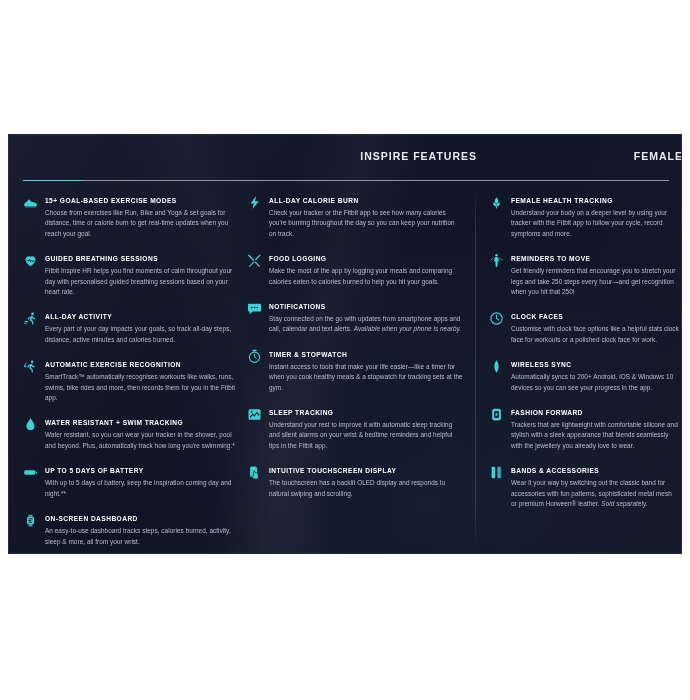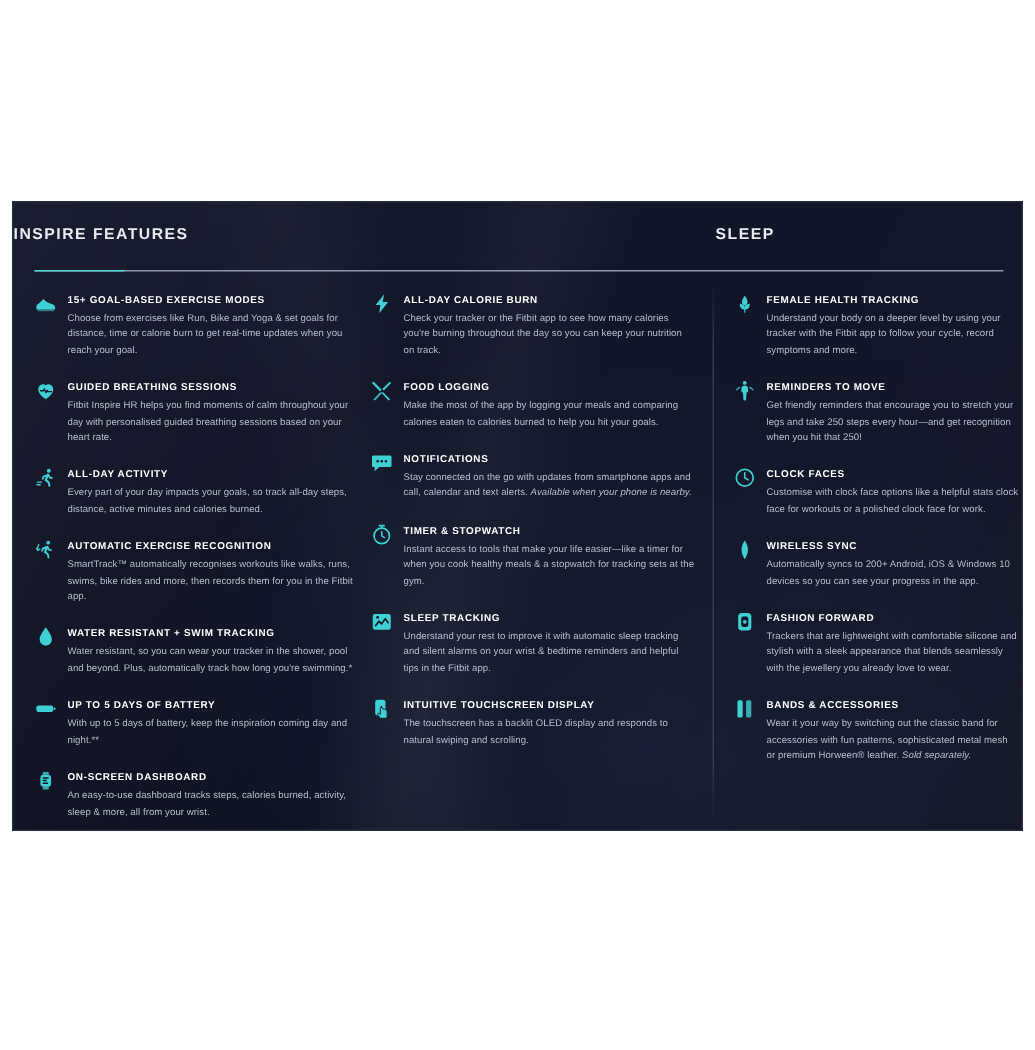--- a/index.html
+++ b/index.html
@@ -36,7 +36,7 @@
   .hdr {
     position: absolute; top: 15px;
     font-size: 10.5px; font-weight: bold; letter-spacing: 1.0px;
-    color: #e9ebf2; text-align: left; white-space: nowrap;
+    color: #e9ebf2; text-align: right; white-space: nowrap;
   }
   .hdr-features { left: 0px; width: 468px; }
   .hdr-specs    { left: 468px; width: 206px; }

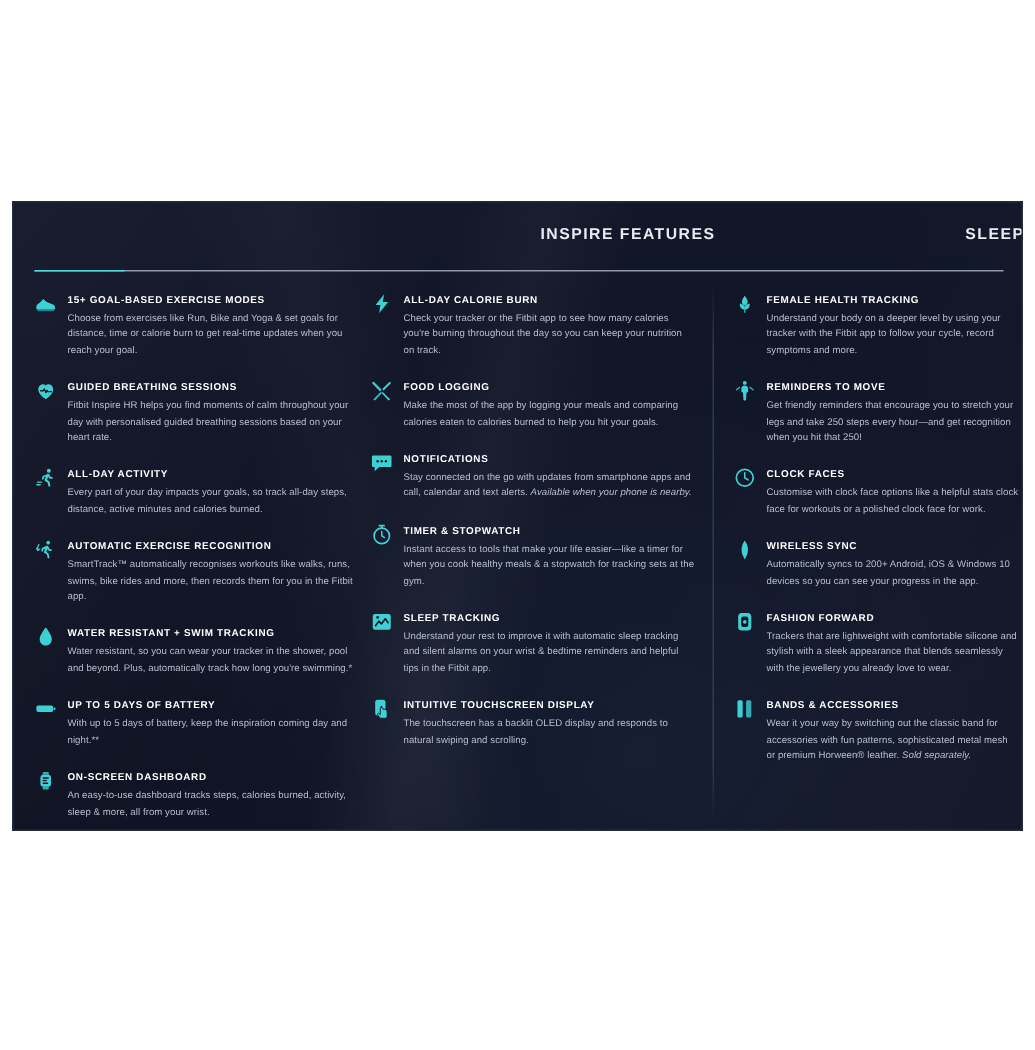--- a/index.html
+++ b/index.html
@@ -93,7 +93,7 @@
 
     <div class="headers">
       <div class="hdr hdr-features">INSPIRE FEATURES</div>
-      <div class="hdr hdr-specs">SLEEP</div>
+      <div class="hdr hdr-specs">FEMALE</div>
     </div>
     <div class="rule"></div>
     <div class="rule-accent"></div>

